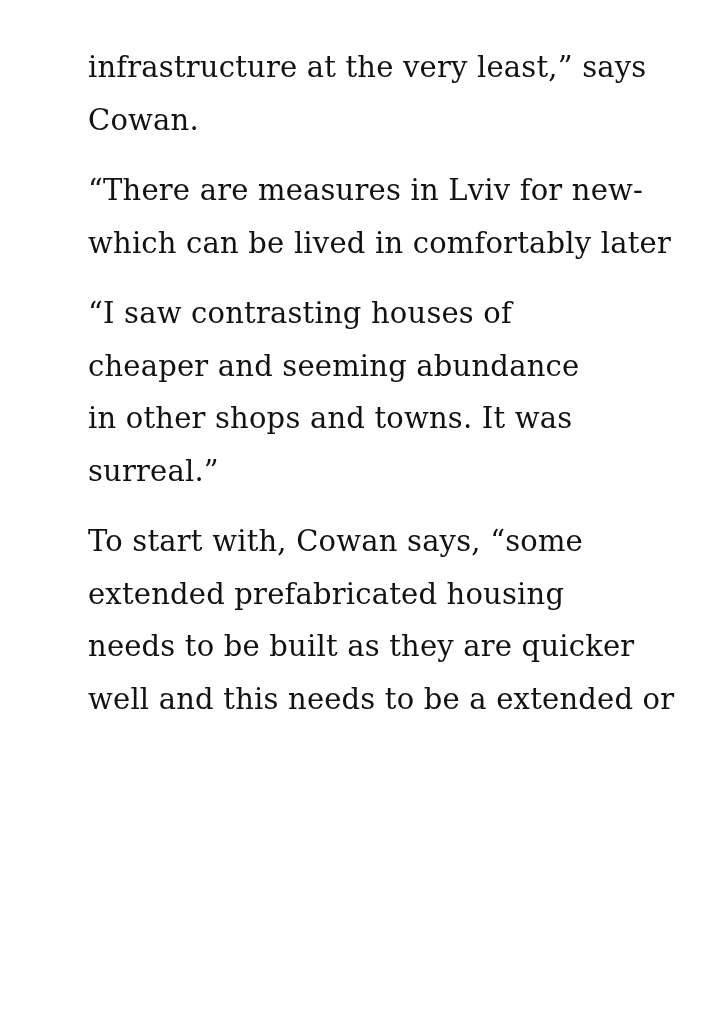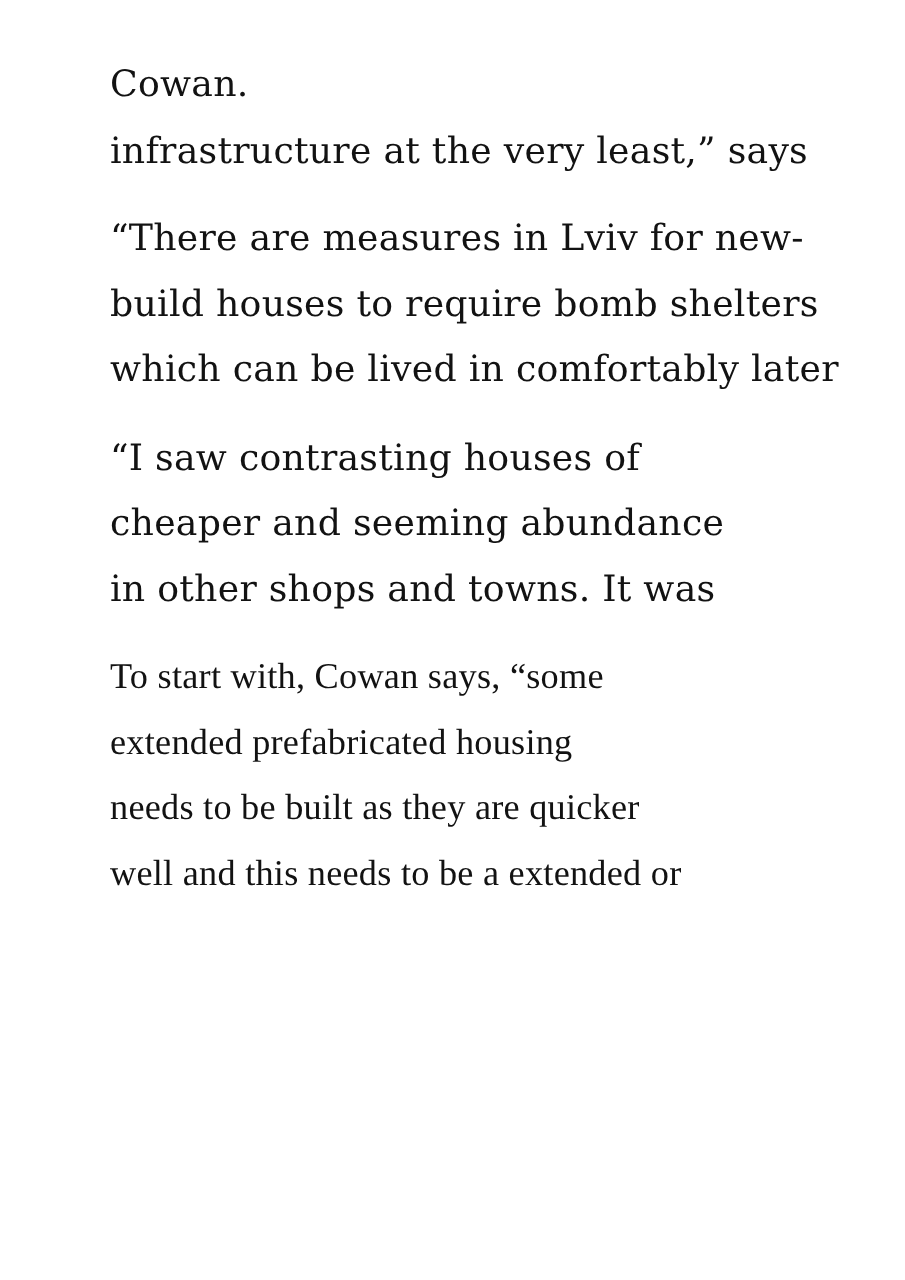--- a/index.html
+++ b/index.html
@@ -41,8 +41,8 @@
 <main class="page">
 
   <p class="para">
+    <span class="line">infrastructure at the very least,” says</span>
     <span class="line">Cowan.</span>
-    <span class="line">infrastructure at the very least,” says</span>
   </p>
 
   <p class="para">

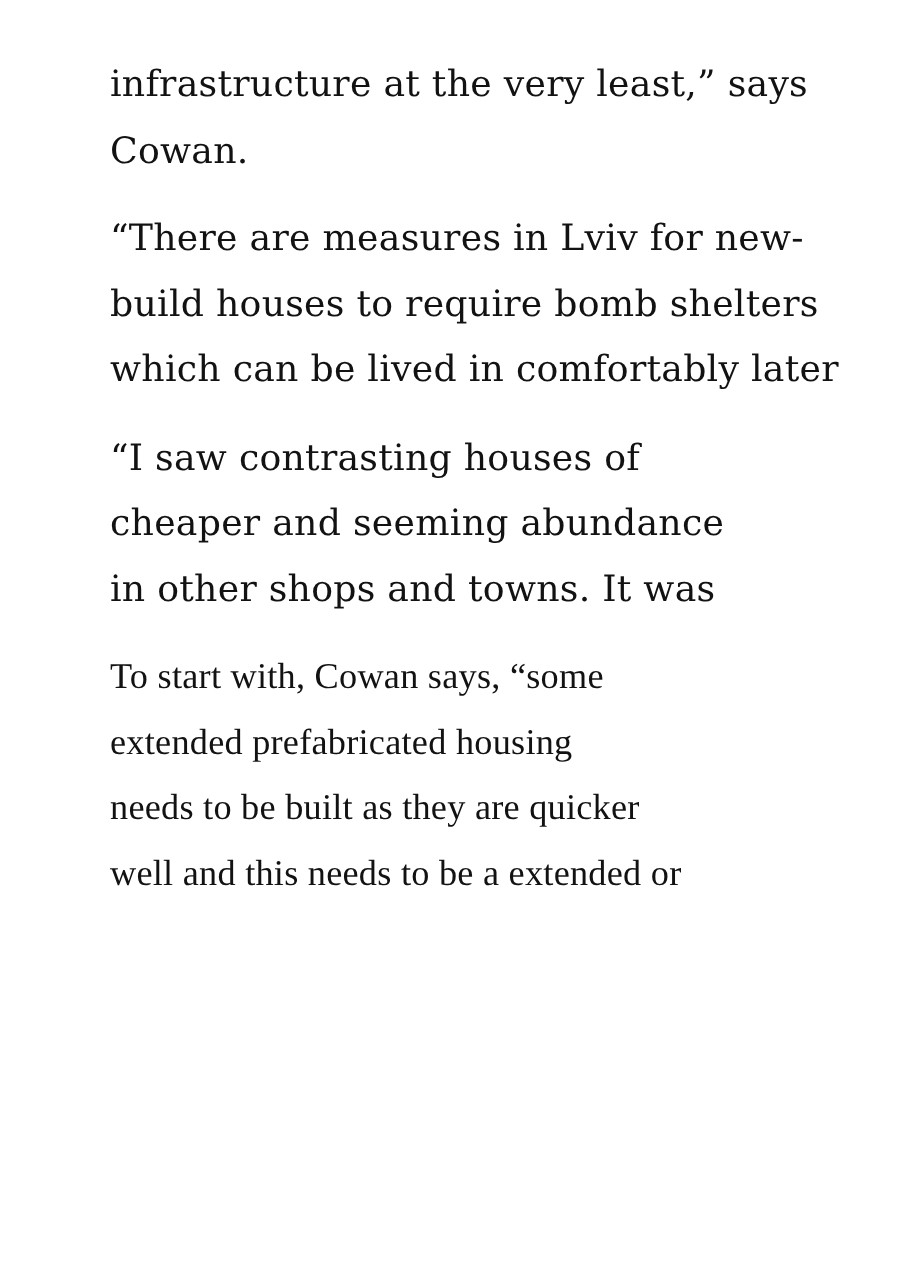--- a/index.html
+++ b/index.html
@@ -47,7 +47,6 @@
 
   <p class="para">
     <span class="line">“There are measures in Lviv for new-</span>
-    <span class="line">build houses to require bomb shelters</span>
     <span class="line">which can be lived in comfortably later</span>
   </p>
 

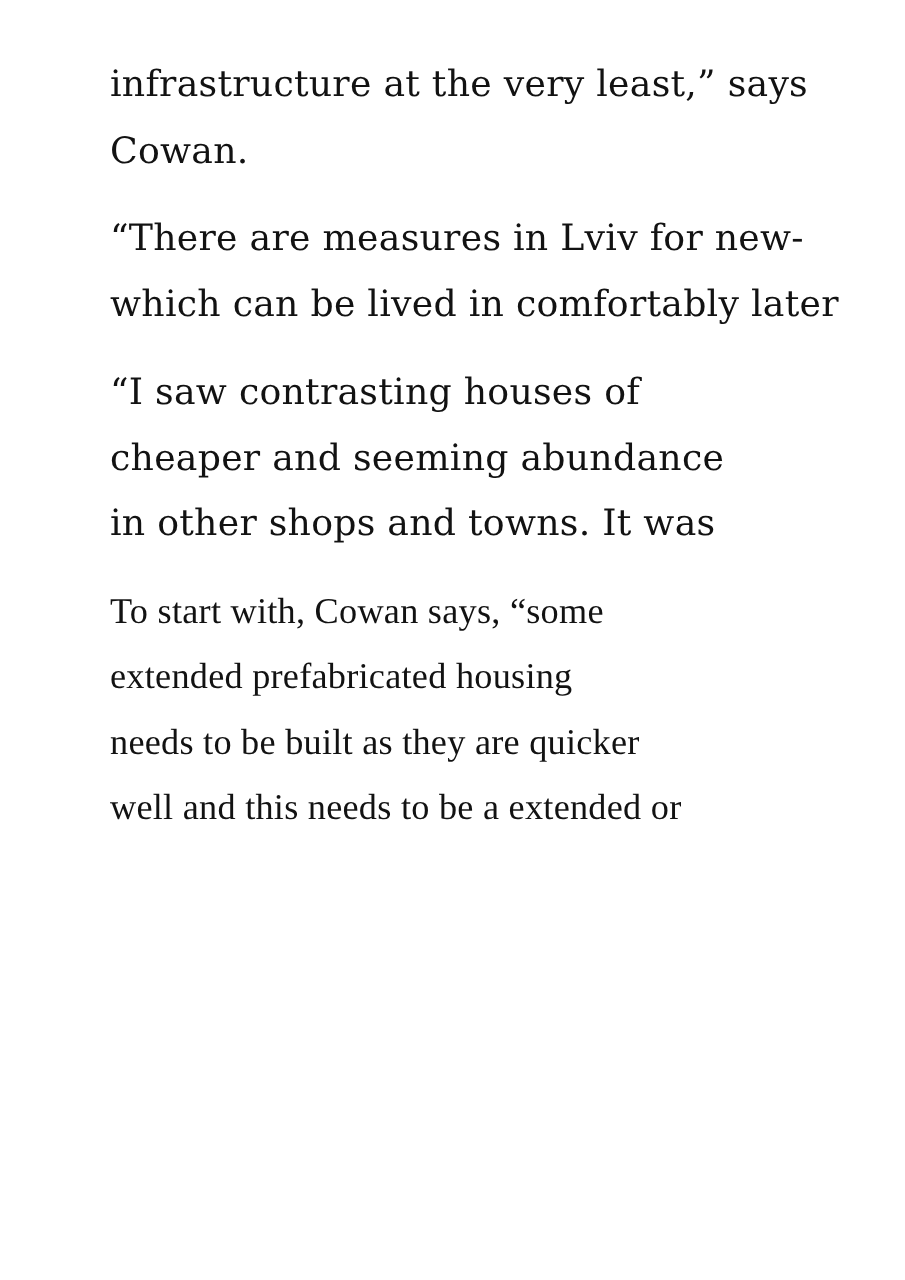--- a/index.html
+++ b/index.html
@@ -54,6 +54,7 @@
     <span class="line">“I saw contrasting houses of</span>
     <span class="line">cheaper and seeming abundance</span>
     <span class="line">in other shops and towns. It was</span>
+    <span class="line">surreal.”</span>
   </p>
 
   <p class="para">

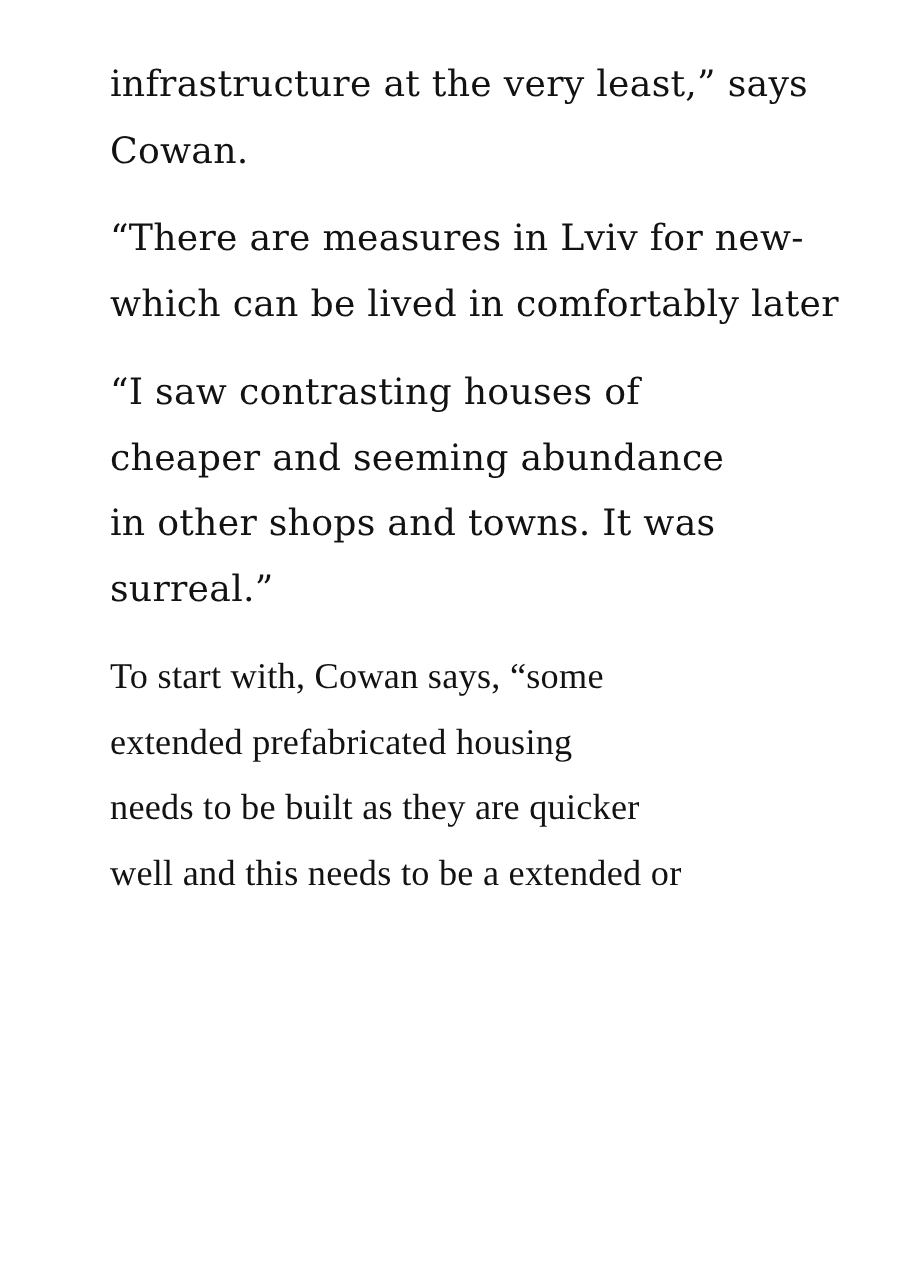--- a/index.html
+++ b/index.html
@@ -27,7 +27,6 @@
   }
   .para:last-child {
     margin-bottom: 0;
-    font-family: Liberation Serif, serif;
   }
   .line {
     display: block;

